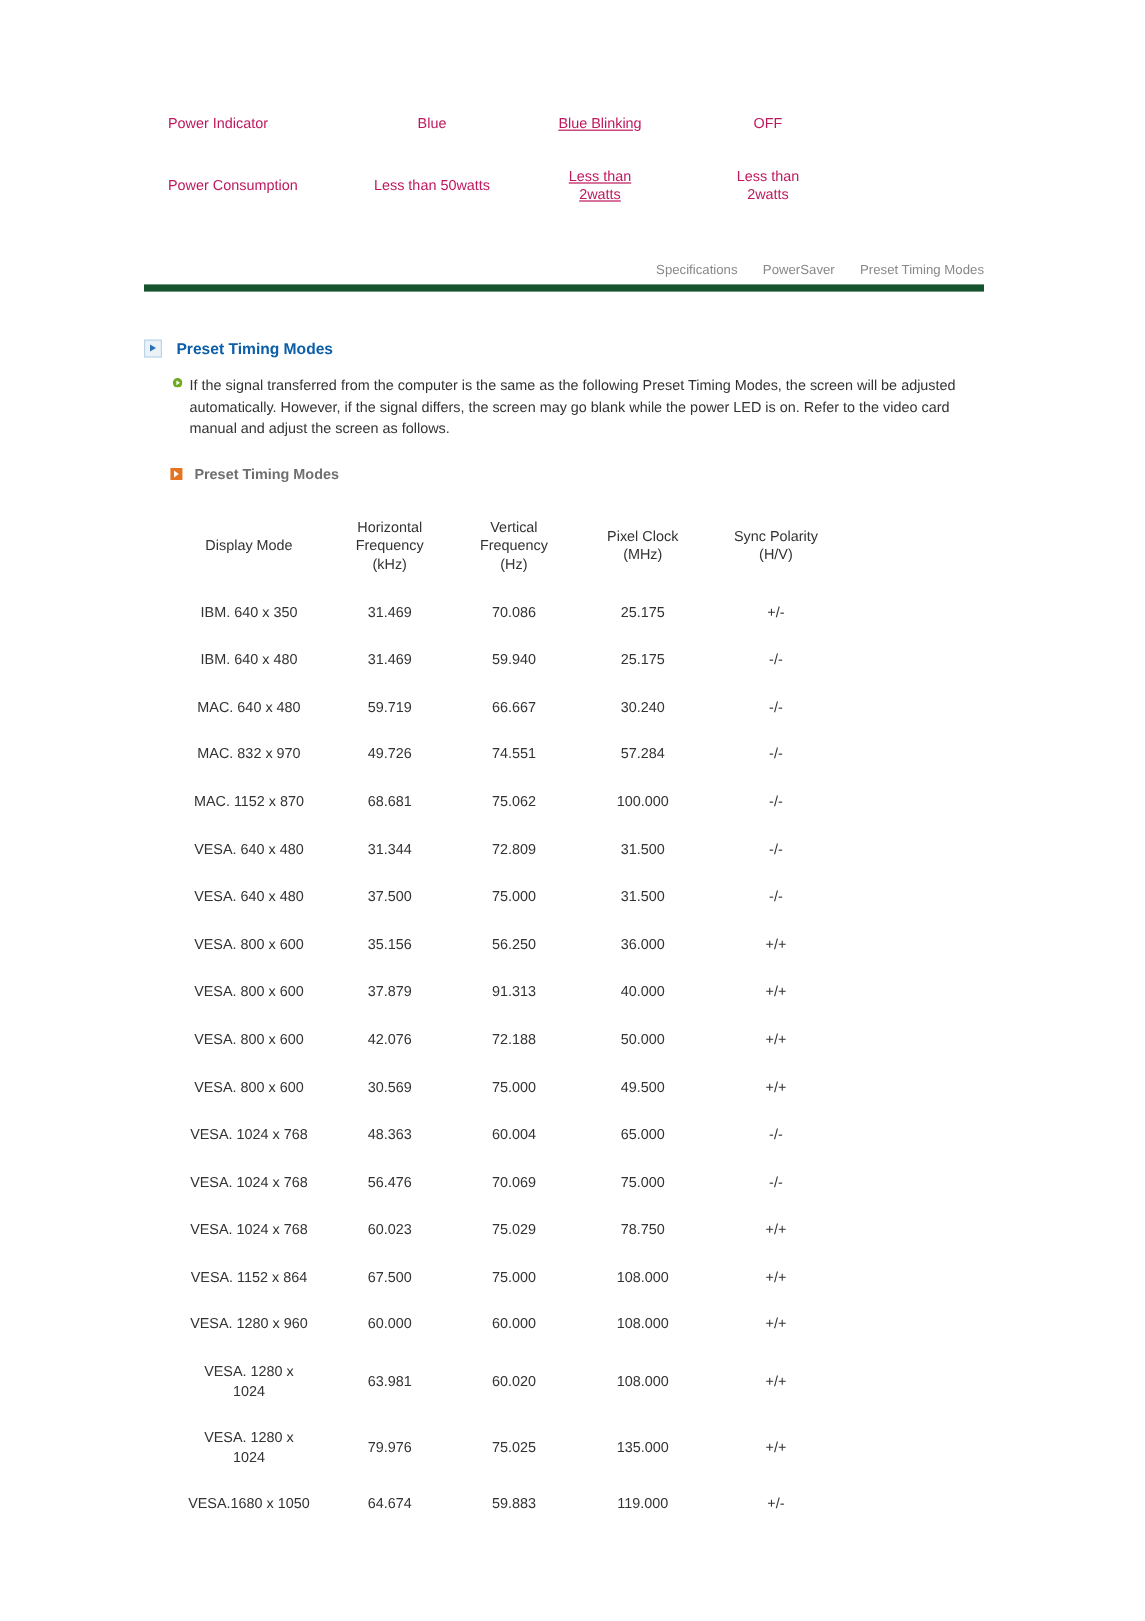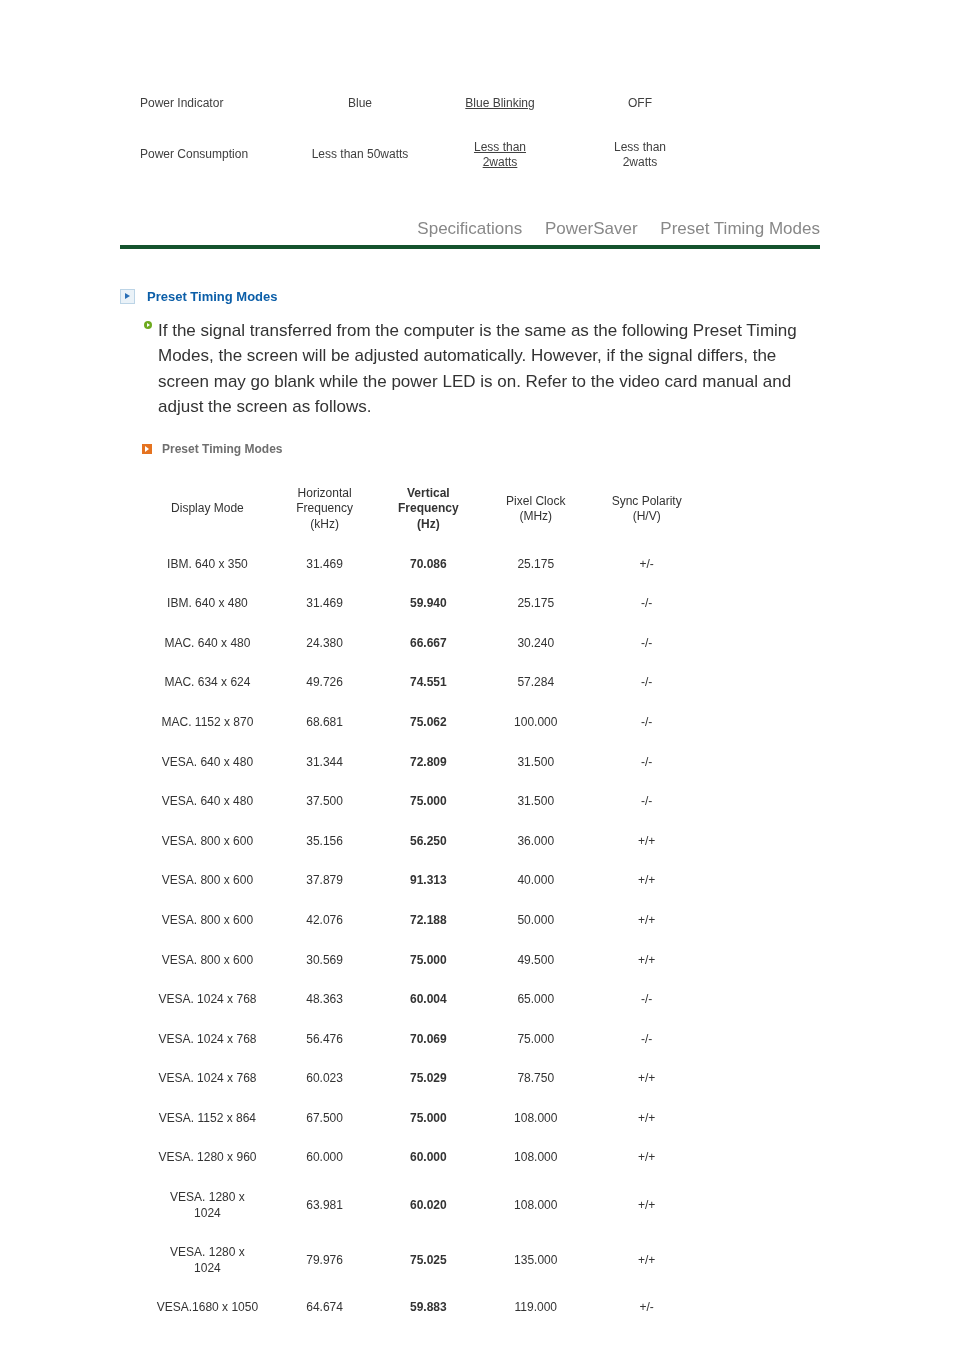--- a/index.html
+++ b/index.html
@@ -24,7 +24,7 @@
     text-align: center;
     padding: 14px 0;
     font-size: 12px;
-    color: #404040;
+    color: #be185d;
     line-height: 1.3;
   }
   .power-table td:first-child {

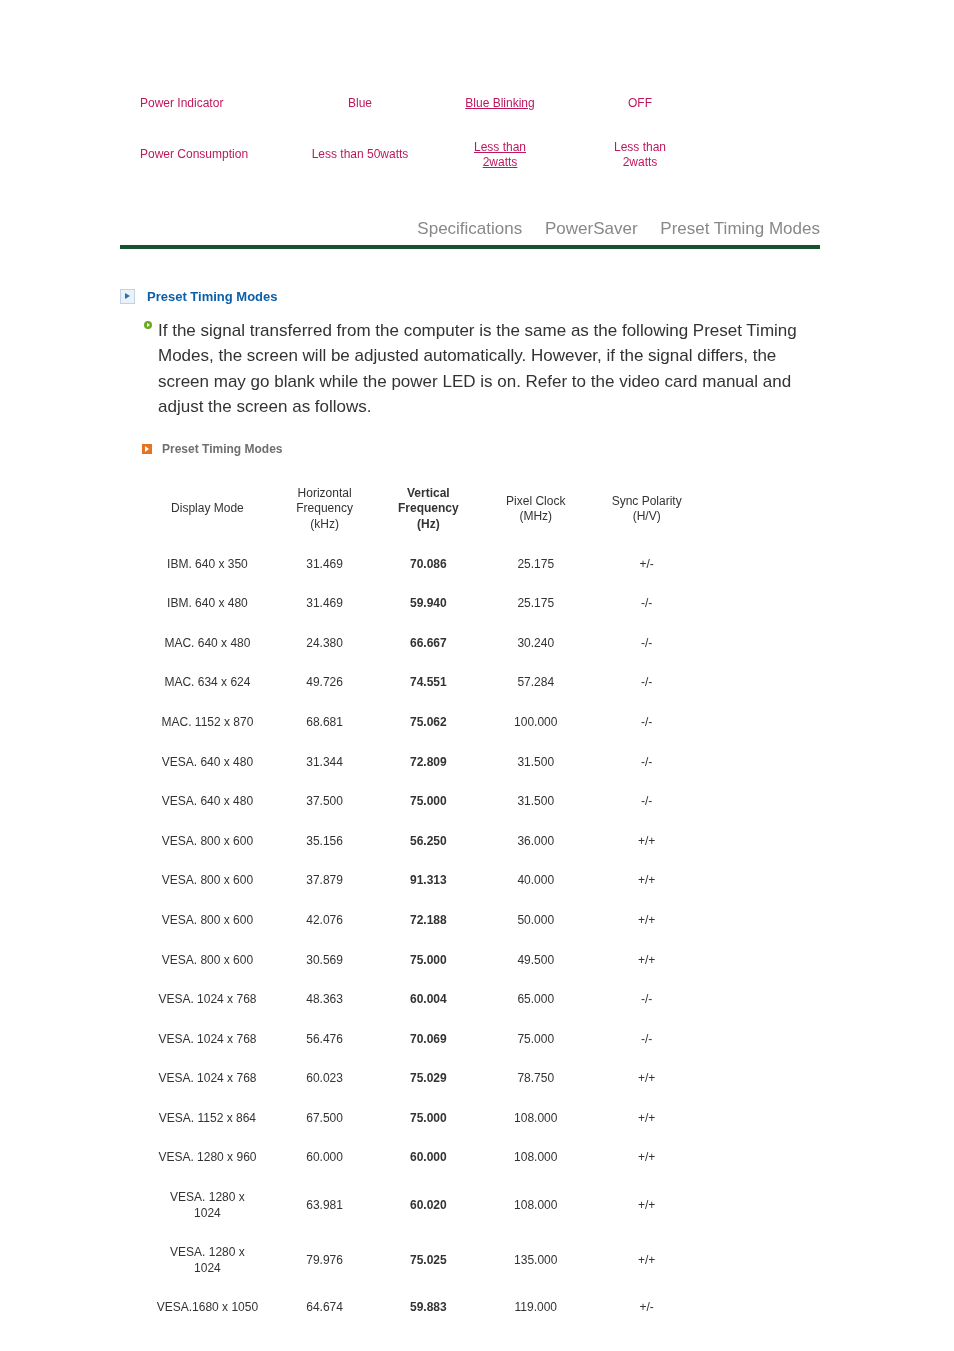--- a/index.html
+++ b/index.html
@@ -39,11 +39,11 @@
   .links-row {
     text-align: right;
     margin: 34px 0 0 0;
-    border-bottom: 4px solid #14532d;
+    border-bottom: 6px solid #14532d;
     padding-bottom: 6px;
     width: 700px;
     margin-left: 0;
-    font-size: 17px;
+    font-size: 11px;
     color: #888;
   }
   .links-row span {

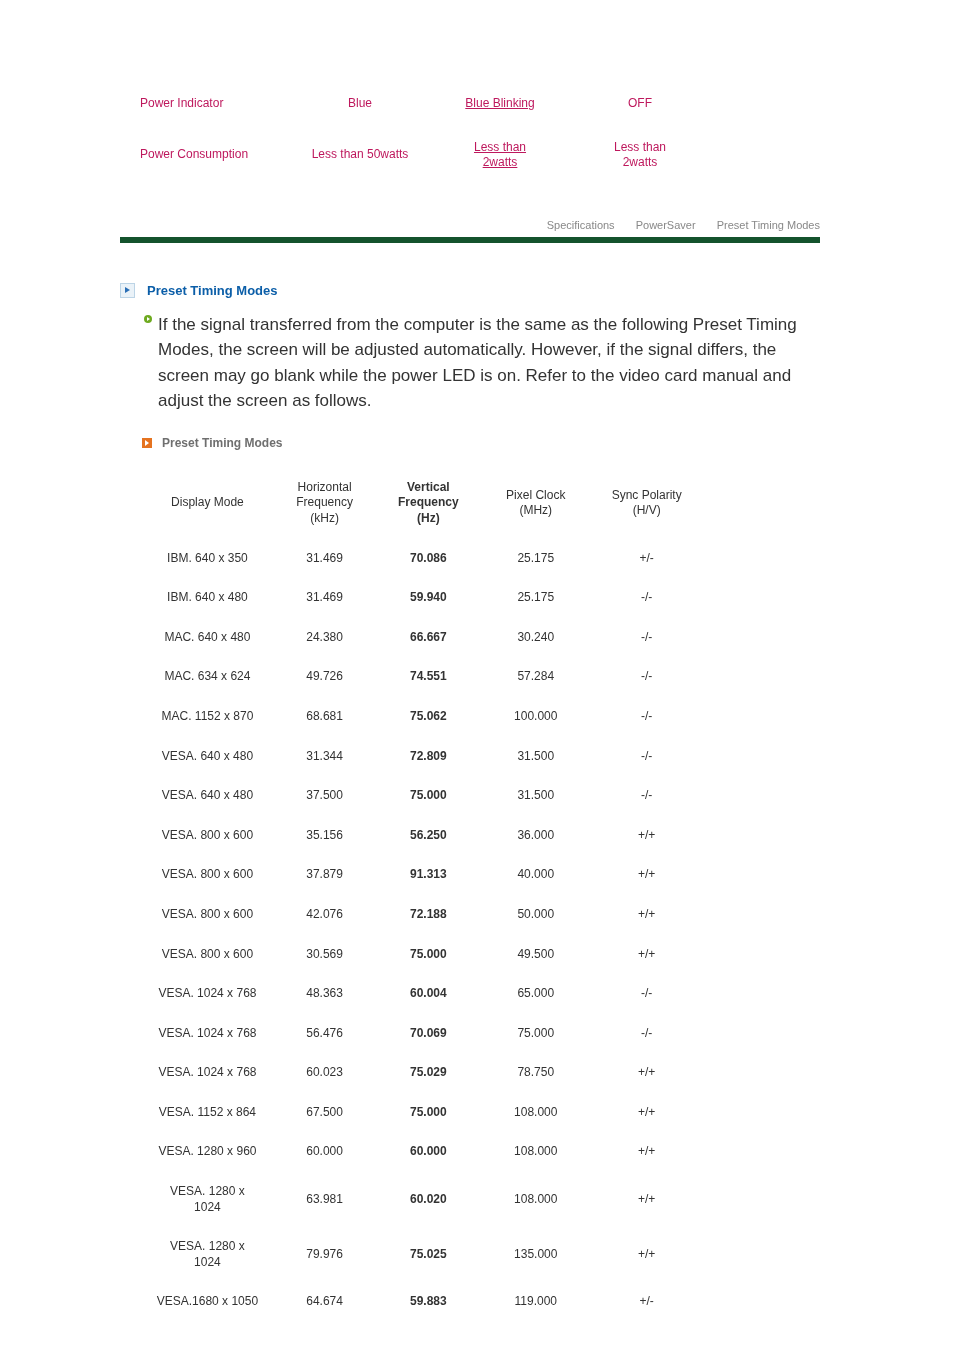--- a/index.html
+++ b/index.html
@@ -85,7 +85,7 @@
   .body-text {
     margin: 14px 0 0 38px;
     width: 640px;
-    font-size: 17px;
+    font-size: 12px;
     color: #333;
     line-height: 1.5;
     position: relative;

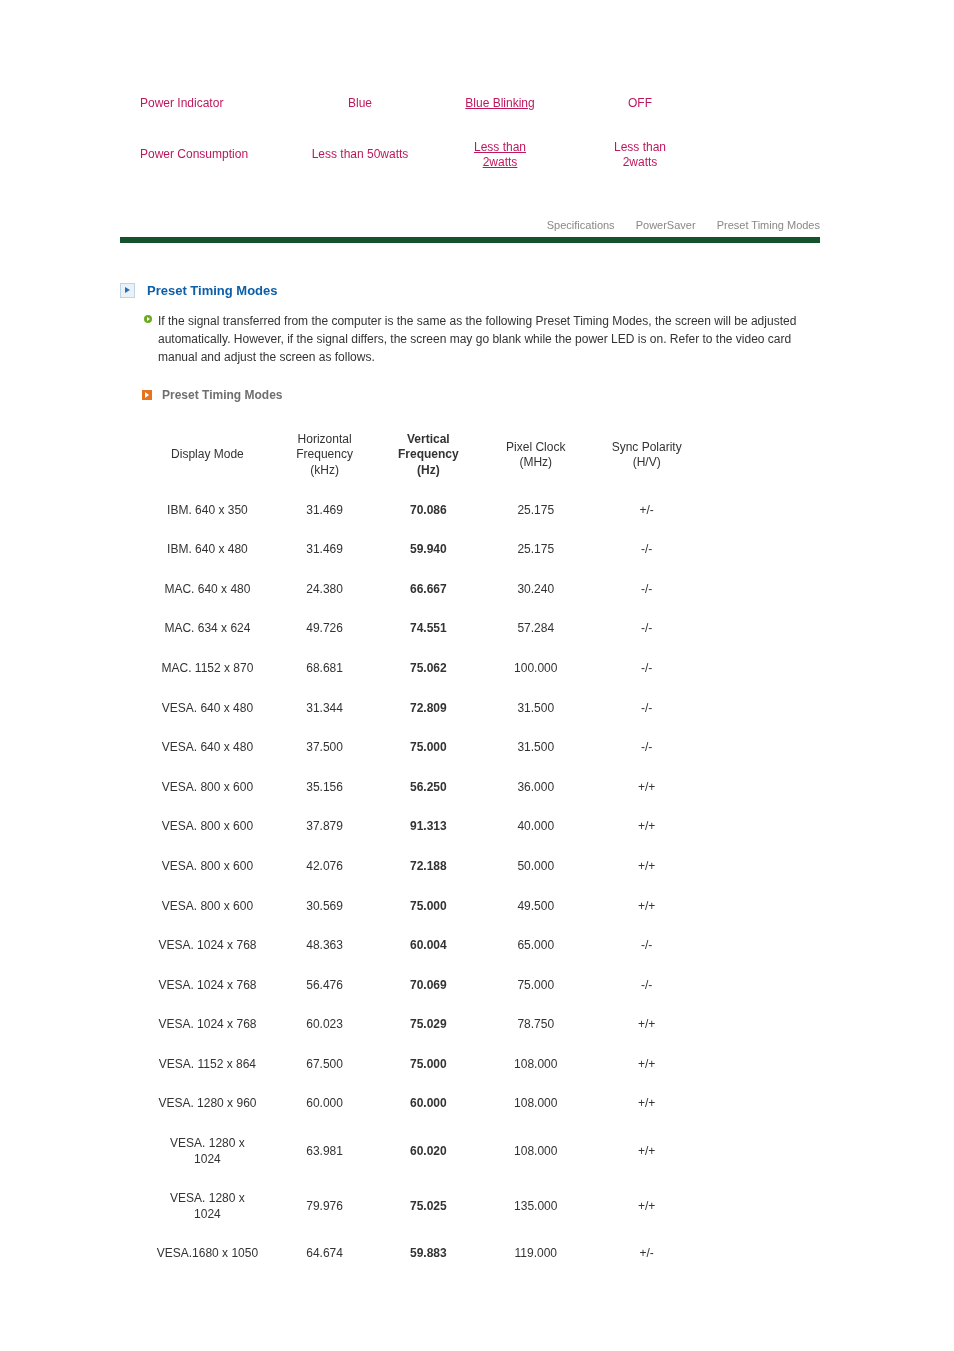--- a/index.html
+++ b/index.html
@@ -150,7 +150,7 @@
   .timing-table th:nth-child(2),
   .timing-table td:nth-child(2) { width: 100px; }
   .timing-table th:nth-child(3),
-  .timing-table td:nth-child(3) { width: 100px; font-weight: bold; }
+  .timing-table td:nth-child(3) { width: 100px; }
   .timing-table th:nth-child(4),
   .timing-table td:nth-child(4) { width: 110px; }
   .timing-table th:nth-child(5),

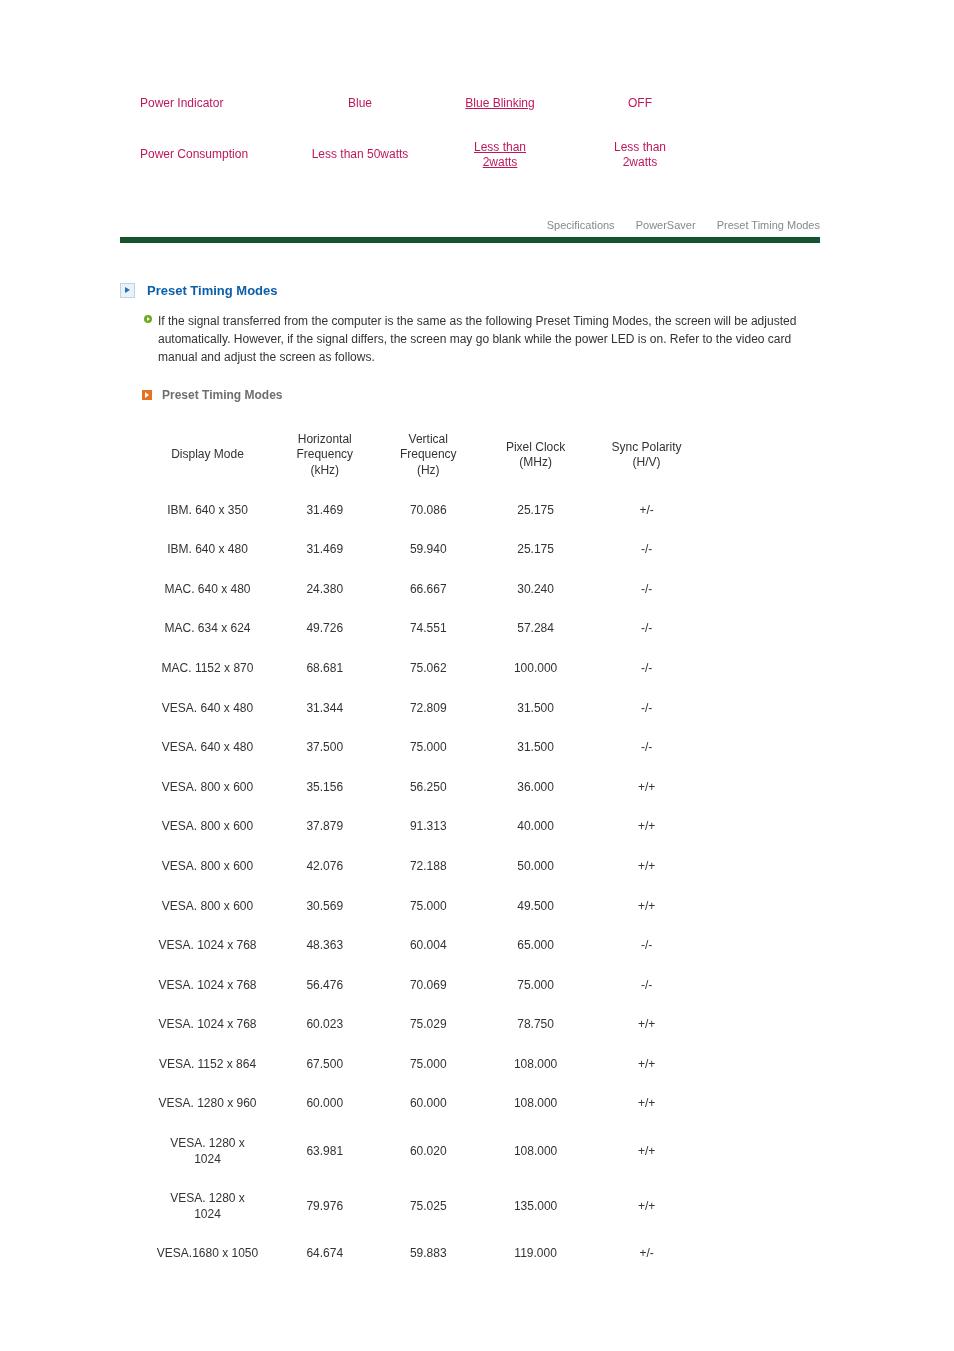--- a/index.html
+++ b/index.html
@@ -231,7 +231,7 @@
         </tr>
         <tr>
           <td>MAC. 640 x 480</td>
-          <td>24.380</td>
+          <td>59.719</td>
           <td>66.667</td>
           <td>30.240</td>
           <td>-/-</td>

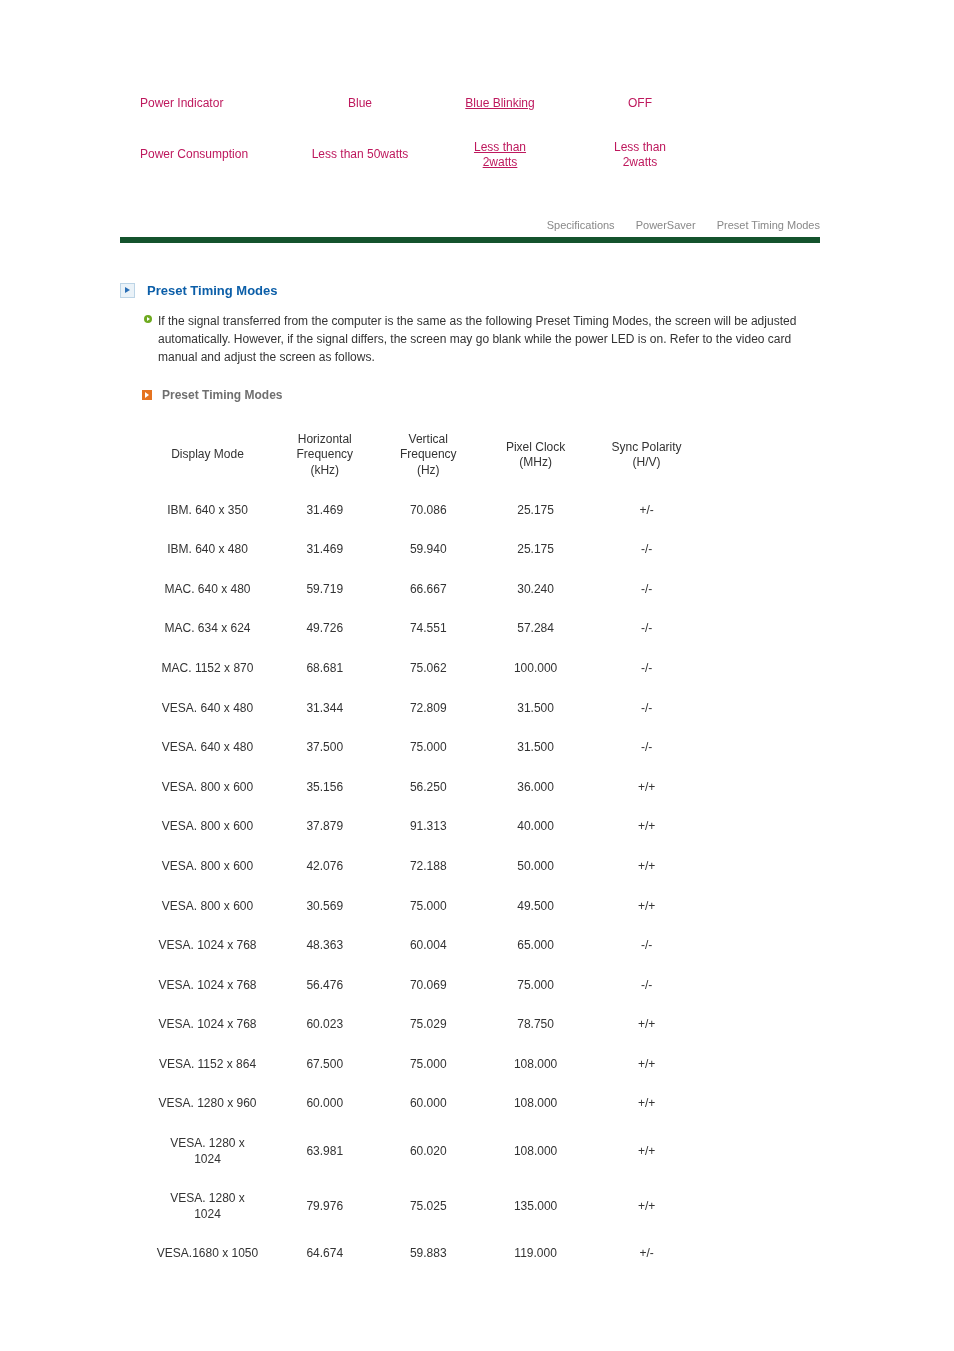--- a/index.html
+++ b/index.html
@@ -237,7 +237,7 @@
           <td>-/-</td>
         </tr>
         <tr>
-          <td>MAC. 634 x 624</td>
+          <td>MAC. 832 x 970</td>
           <td>49.726</td>
           <td>74.551</td>
           <td>57.284</td>

